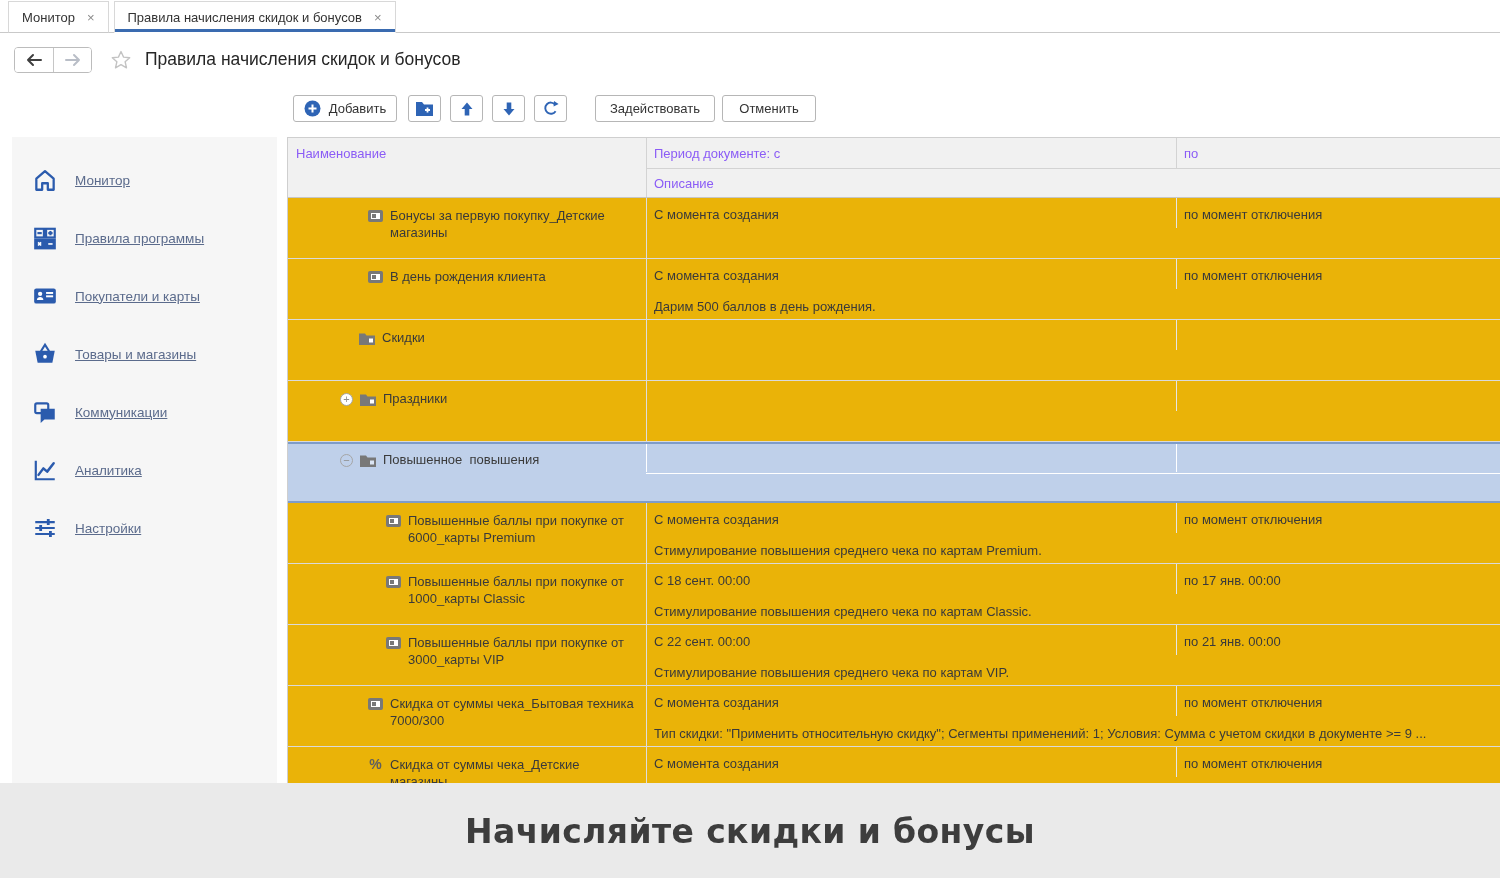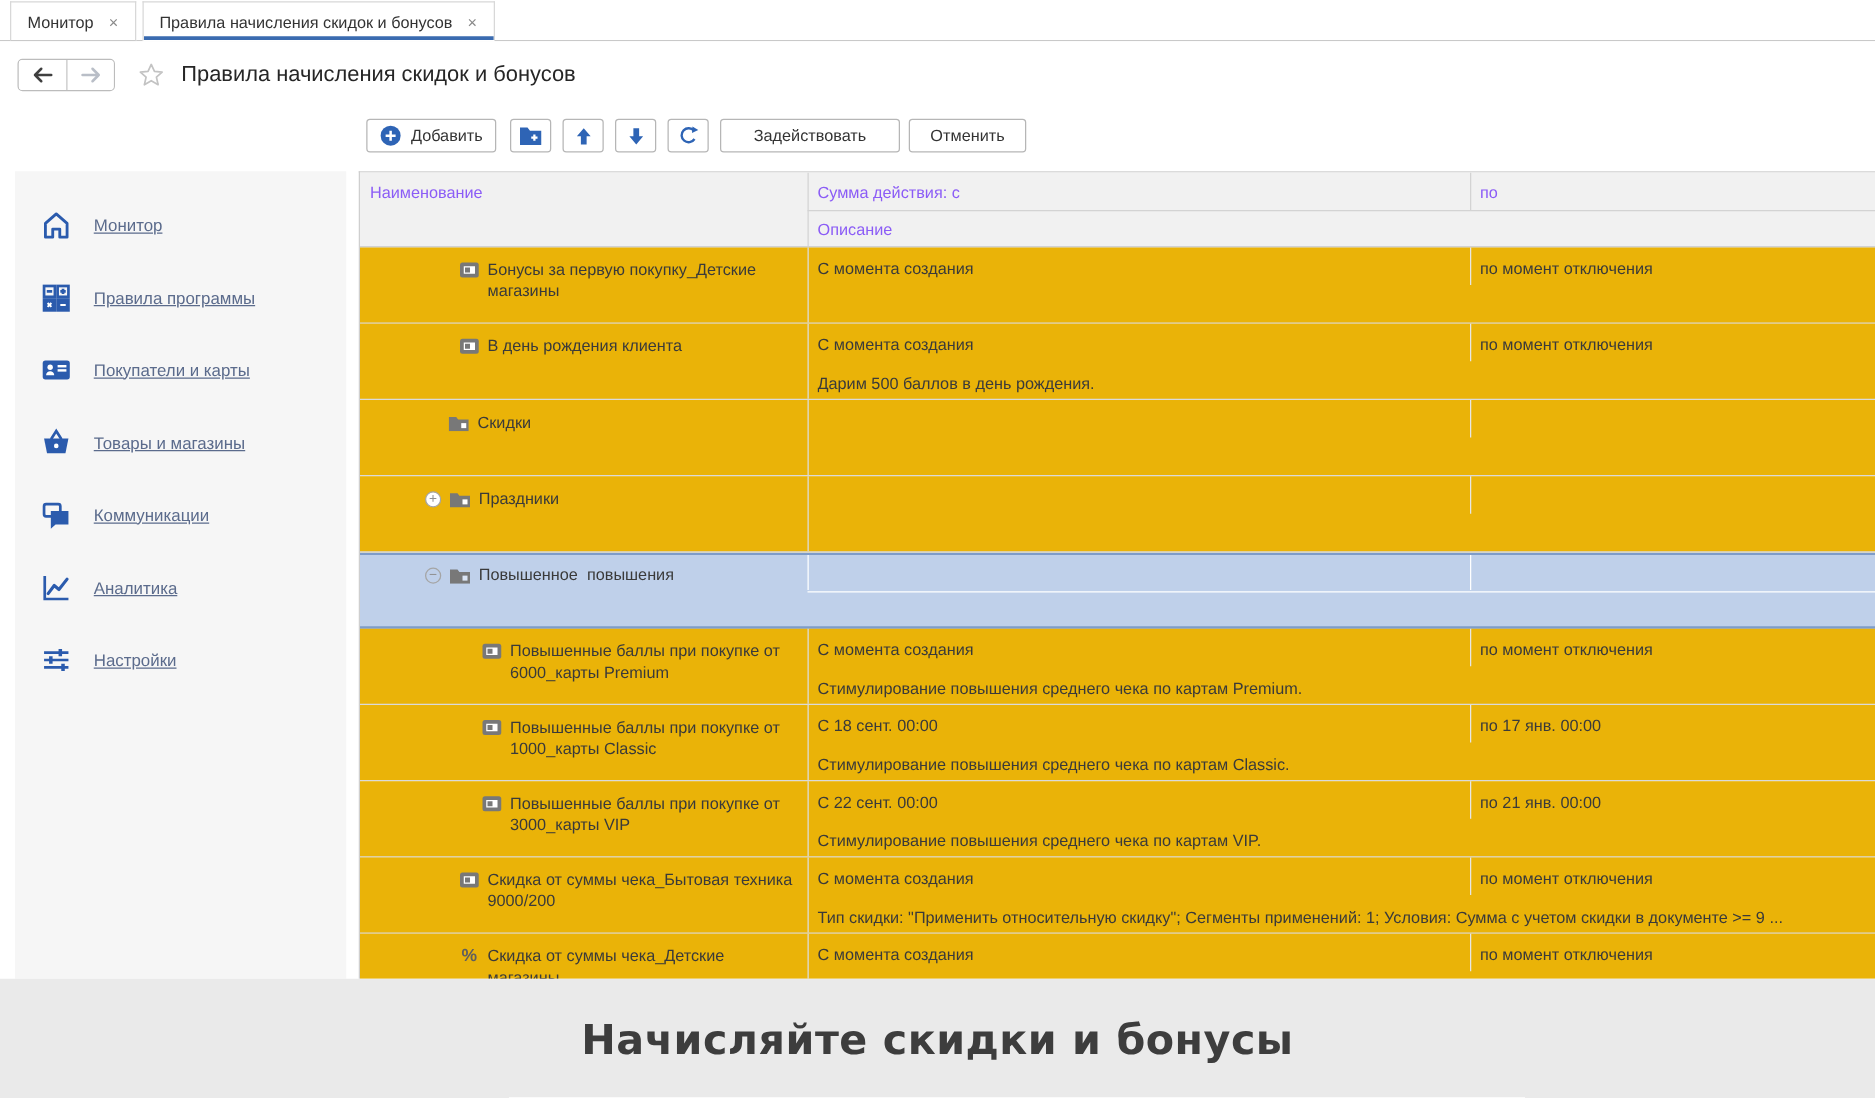--- a/index.html
+++ b/index.html
@@ -28,7 +28,7 @@
     justify-content:center; font-size:13px; color:#333; font-family:inherit; }
   .tbtn.add{ width:104px; gap:8px; margin-left:6px; margin-right:11px; }
   .tbtn.ico{ width:33px; margin-right:9px; }
-  .tbtn.txt1{ width:144px; margin-left:0; margin-right:7px; }
+  .tbtn.txt1{ width:120px; margin-left:19px; margin-right:7px; }
   .tbtn.txt2{ width:94px; }
   
   .sidebar{ position:absolute; left:12px; top:137px; width:265px; height:646px; background:#f6f6f6; padding:14px 0 0 20px; }

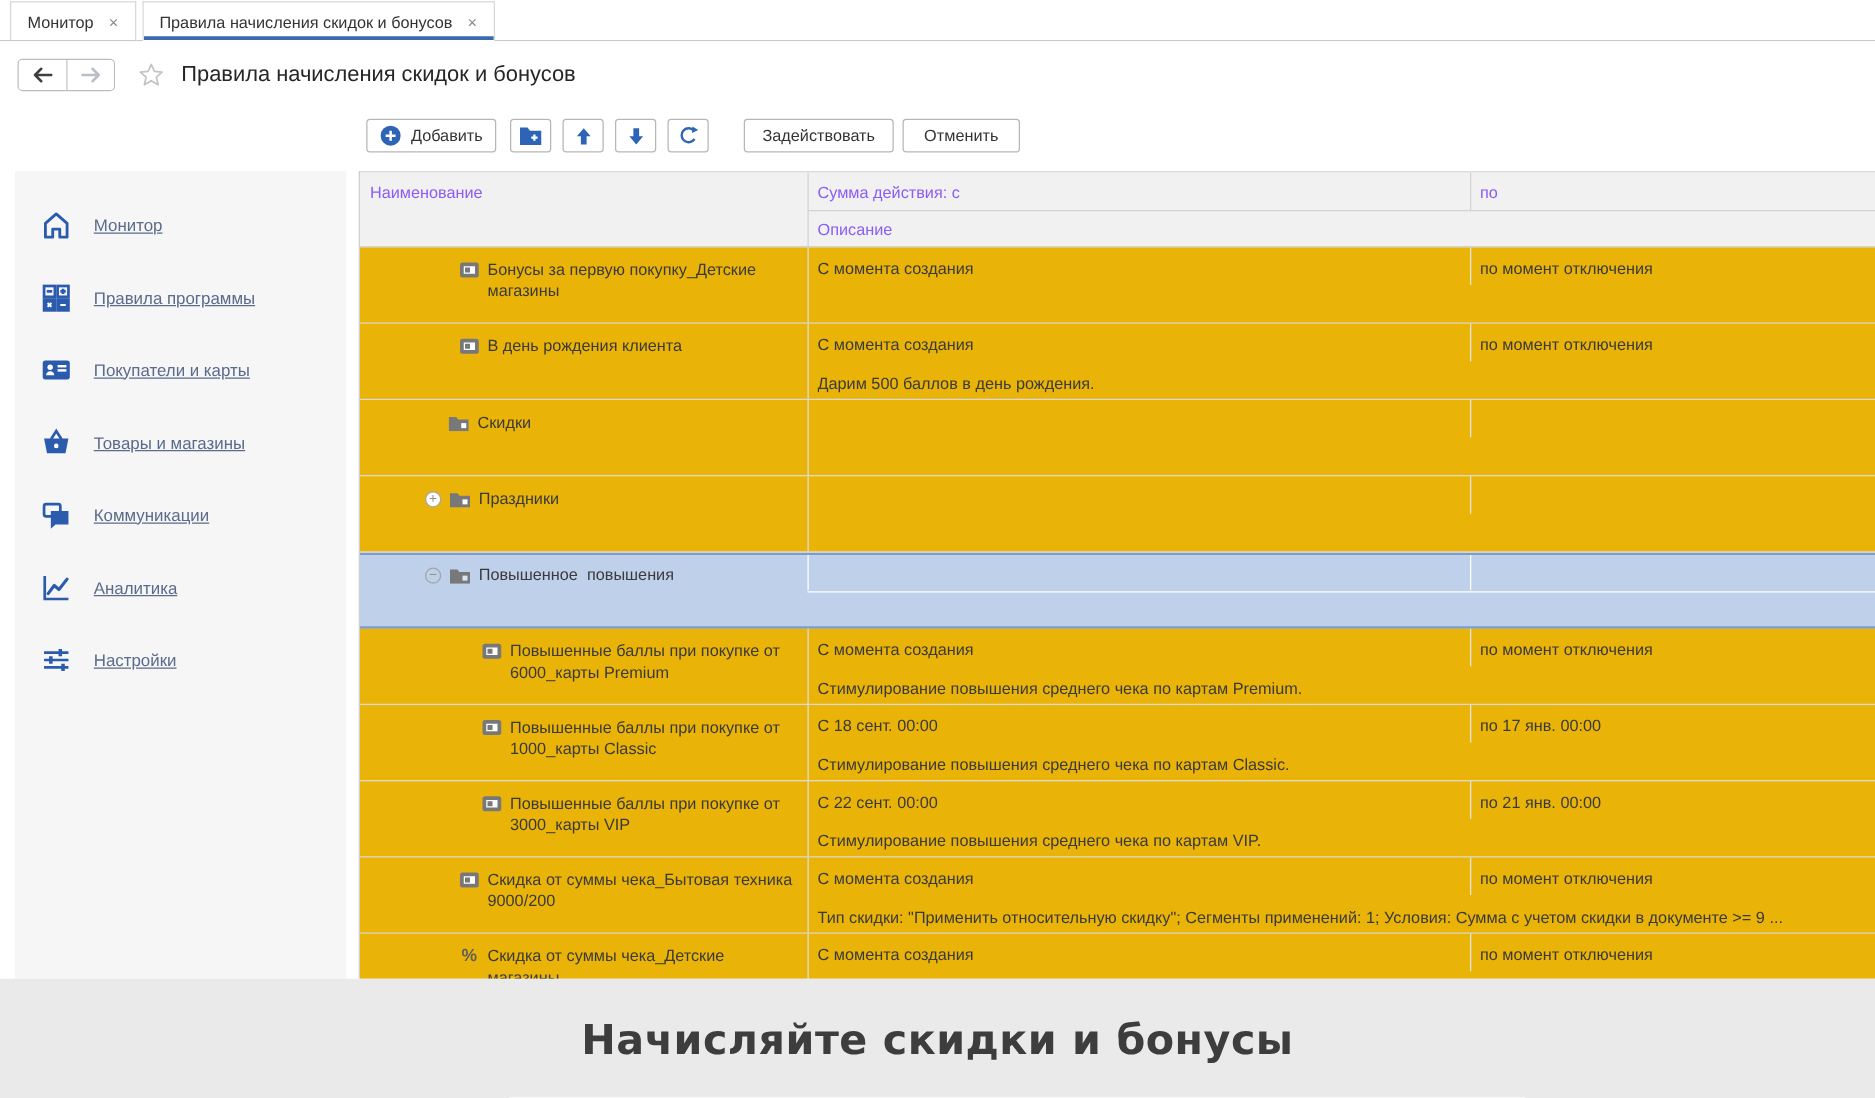--- a/index.html
+++ b/index.html
@@ -233,7 +233,7 @@
   <div class="tablewrap">
     <div class="thead">
       <span class="h-name">Наименование</span>
-      <span class="h-from">Сумма действия: с</span>
+      <span class="h-from">Период документе: с</span>
       <span class="h-to">по</span>
       <span class="h-desc">Описание</span>
       <i class="v1"></i>

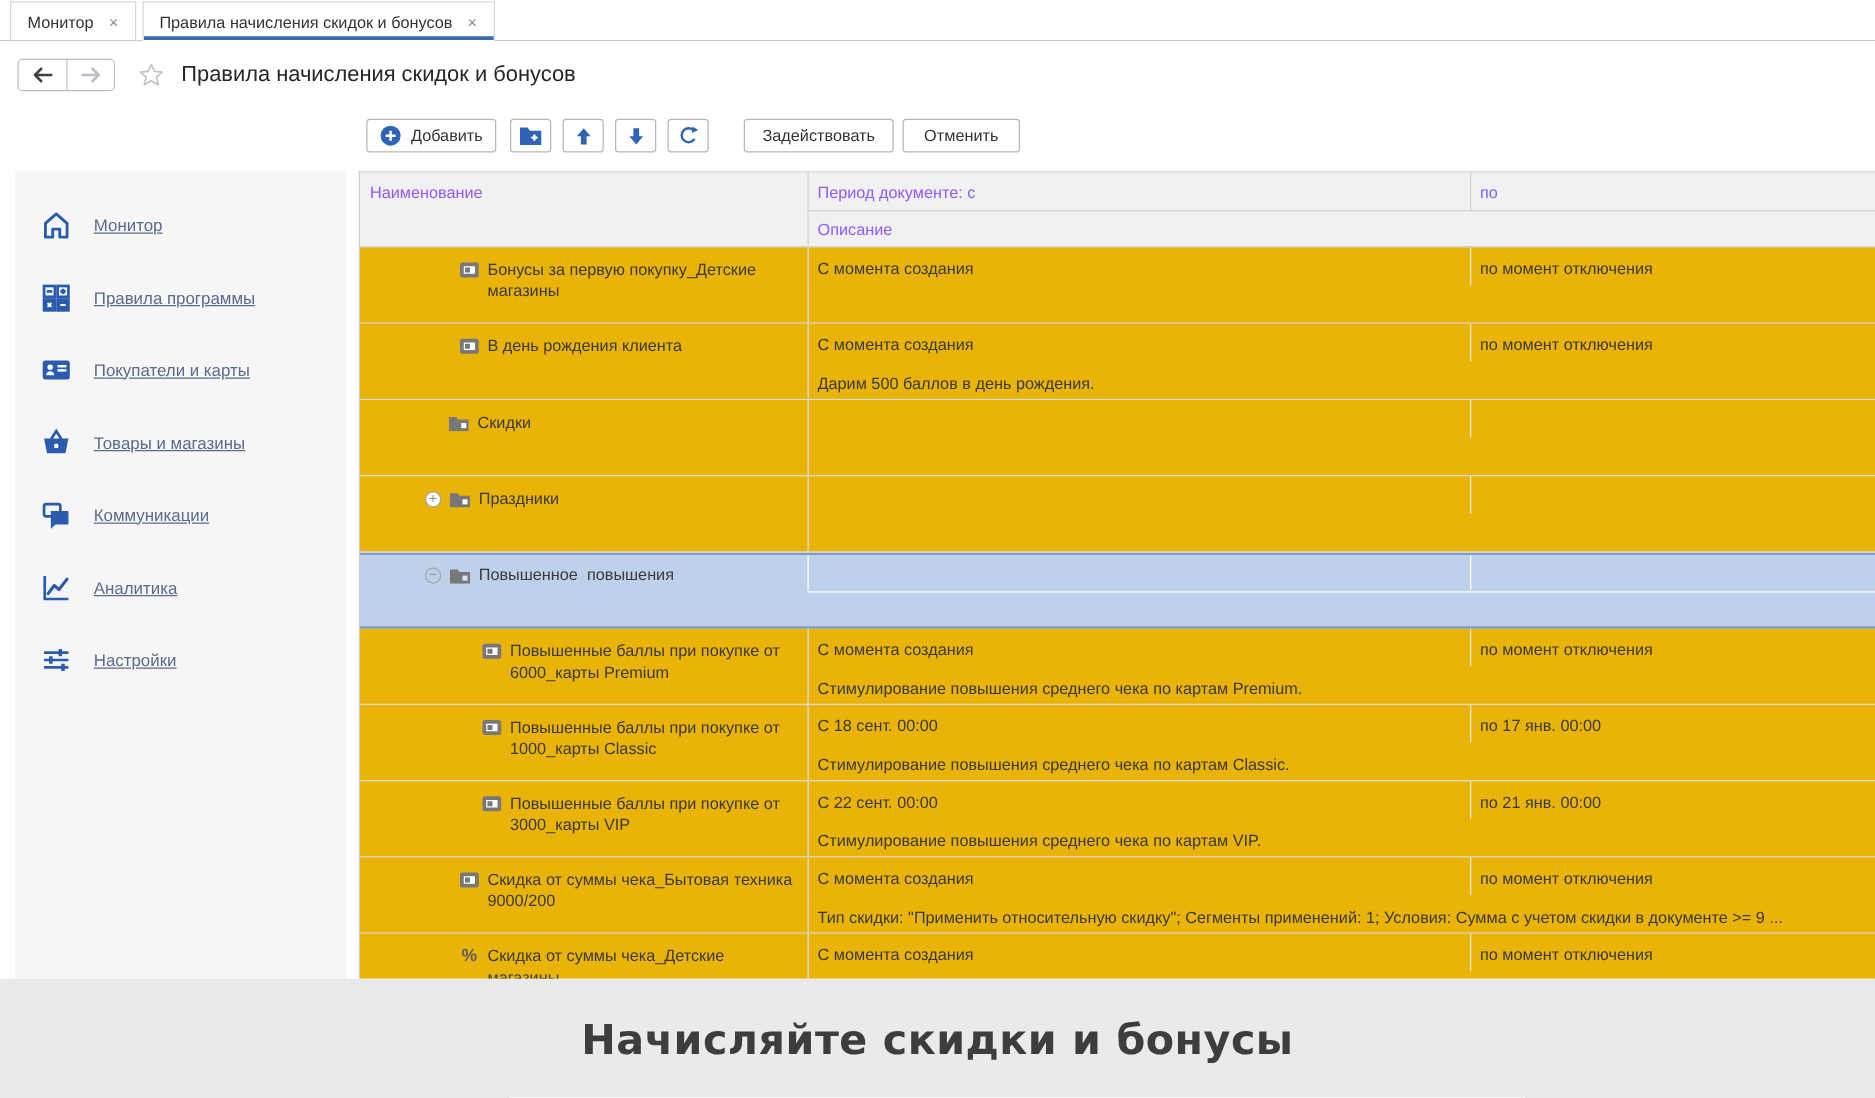--- a/index.html
+++ b/index.html
@@ -354,7 +354,7 @@
         <span class="leaf-ico">
             <span class="in"></span>
           </span>
-        <span class="nm">Скидка от суммы чека_Бытовая техника 9000/200</span>
+        <span class="nm">Скидка от суммы чека_Бытовая техника 7000/300</span>
       </div>
       <span class="c-from">С момента создания</span>
       <span class="c-to">по момент отключения</span>

